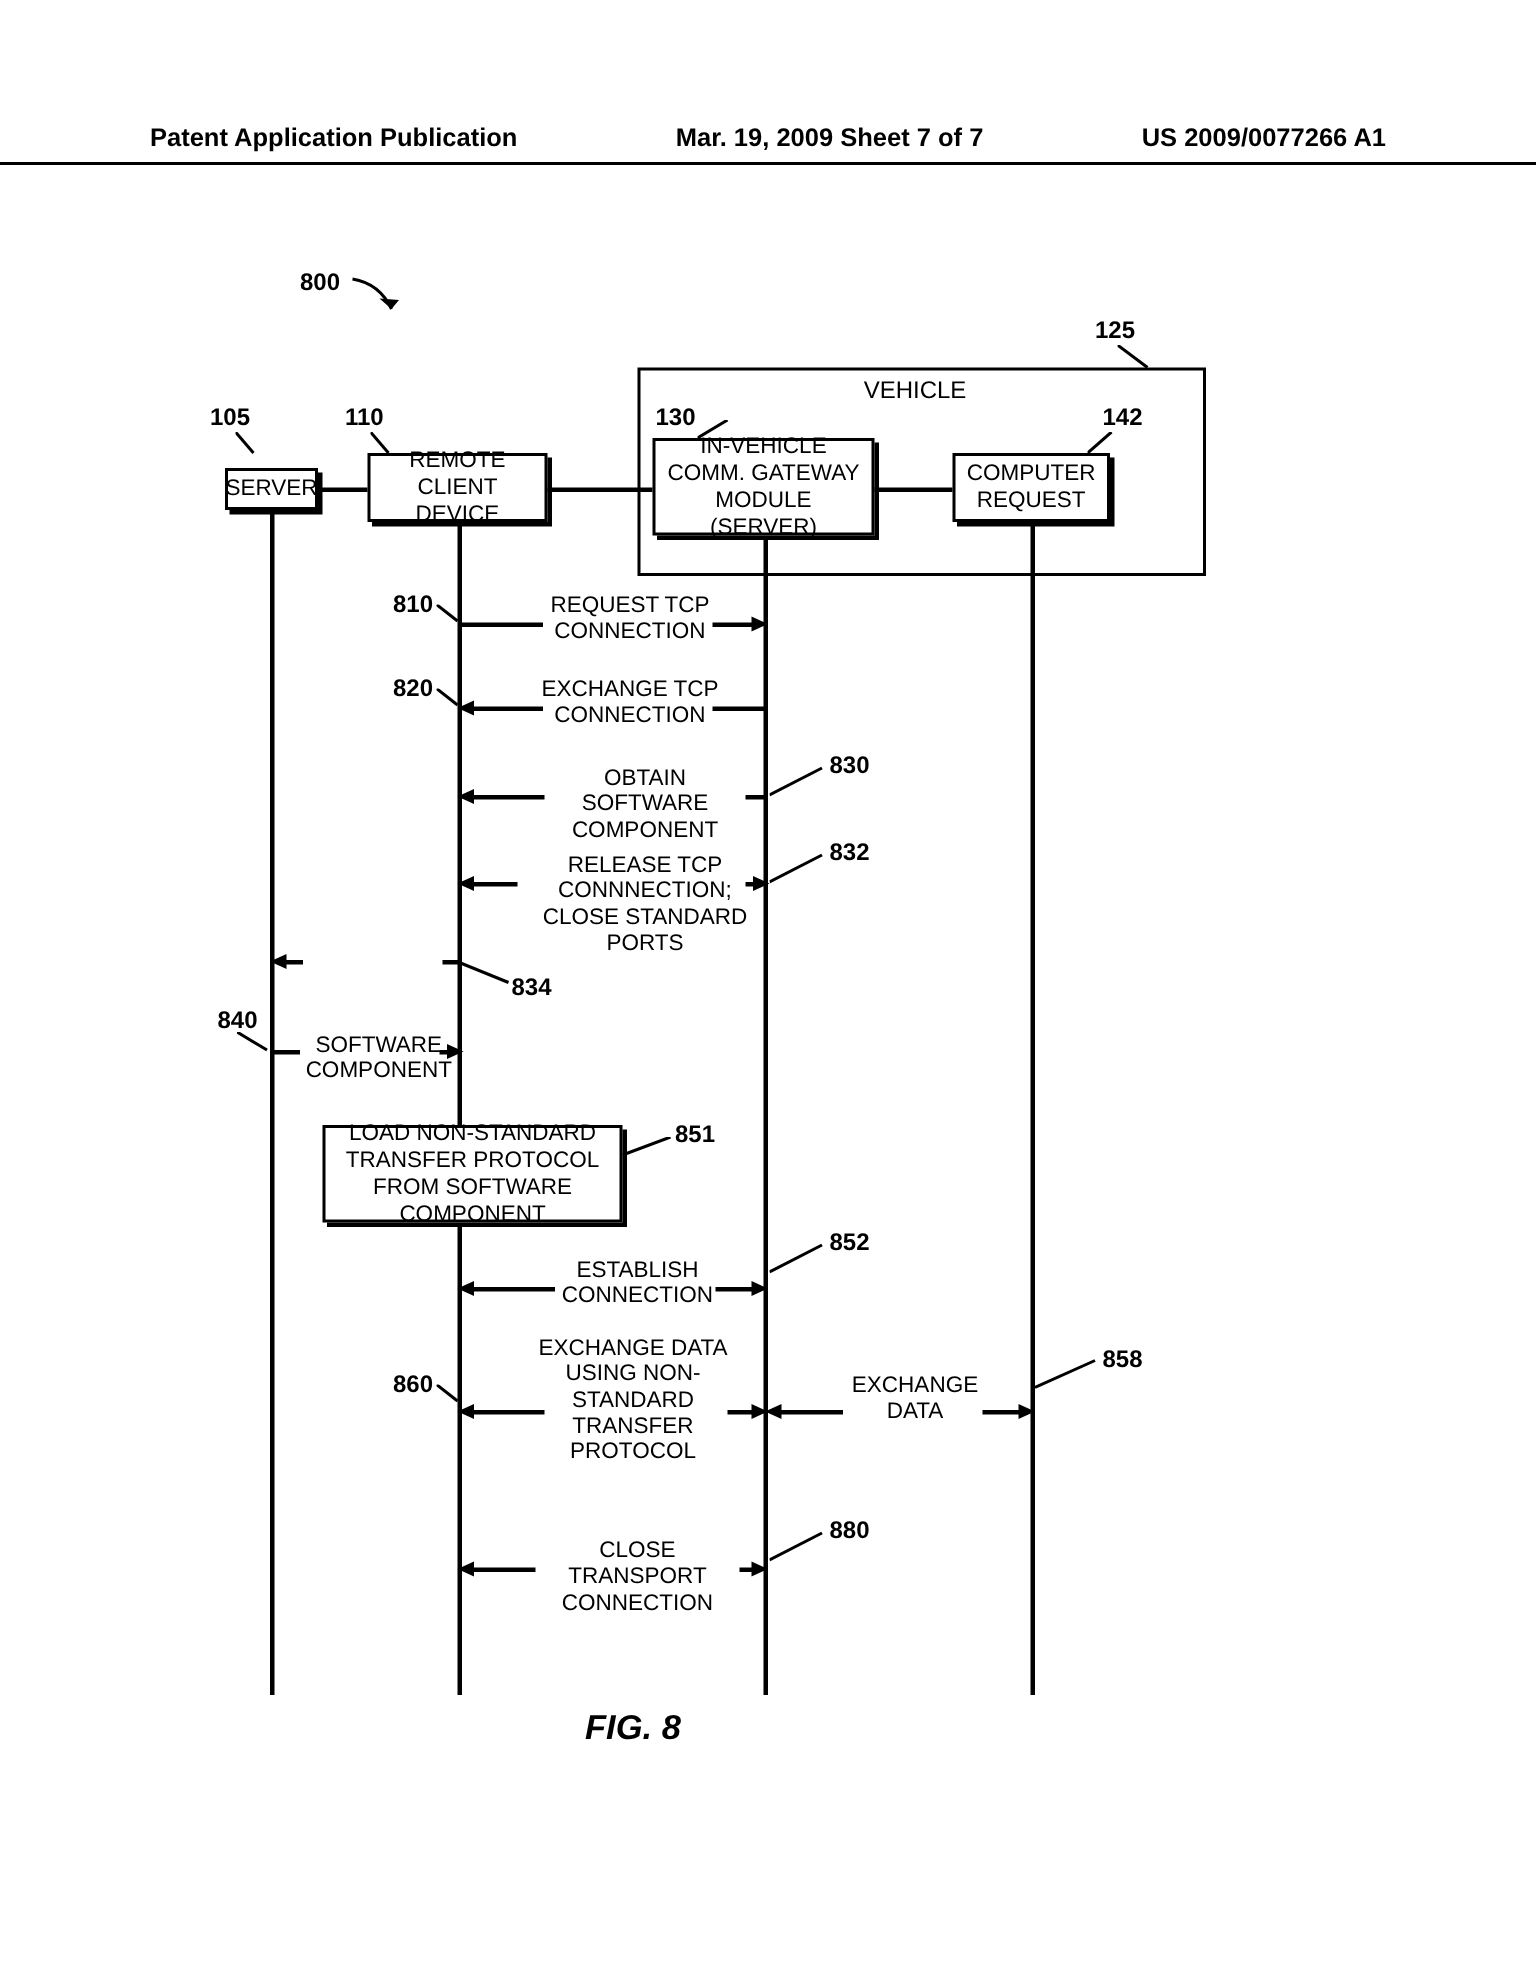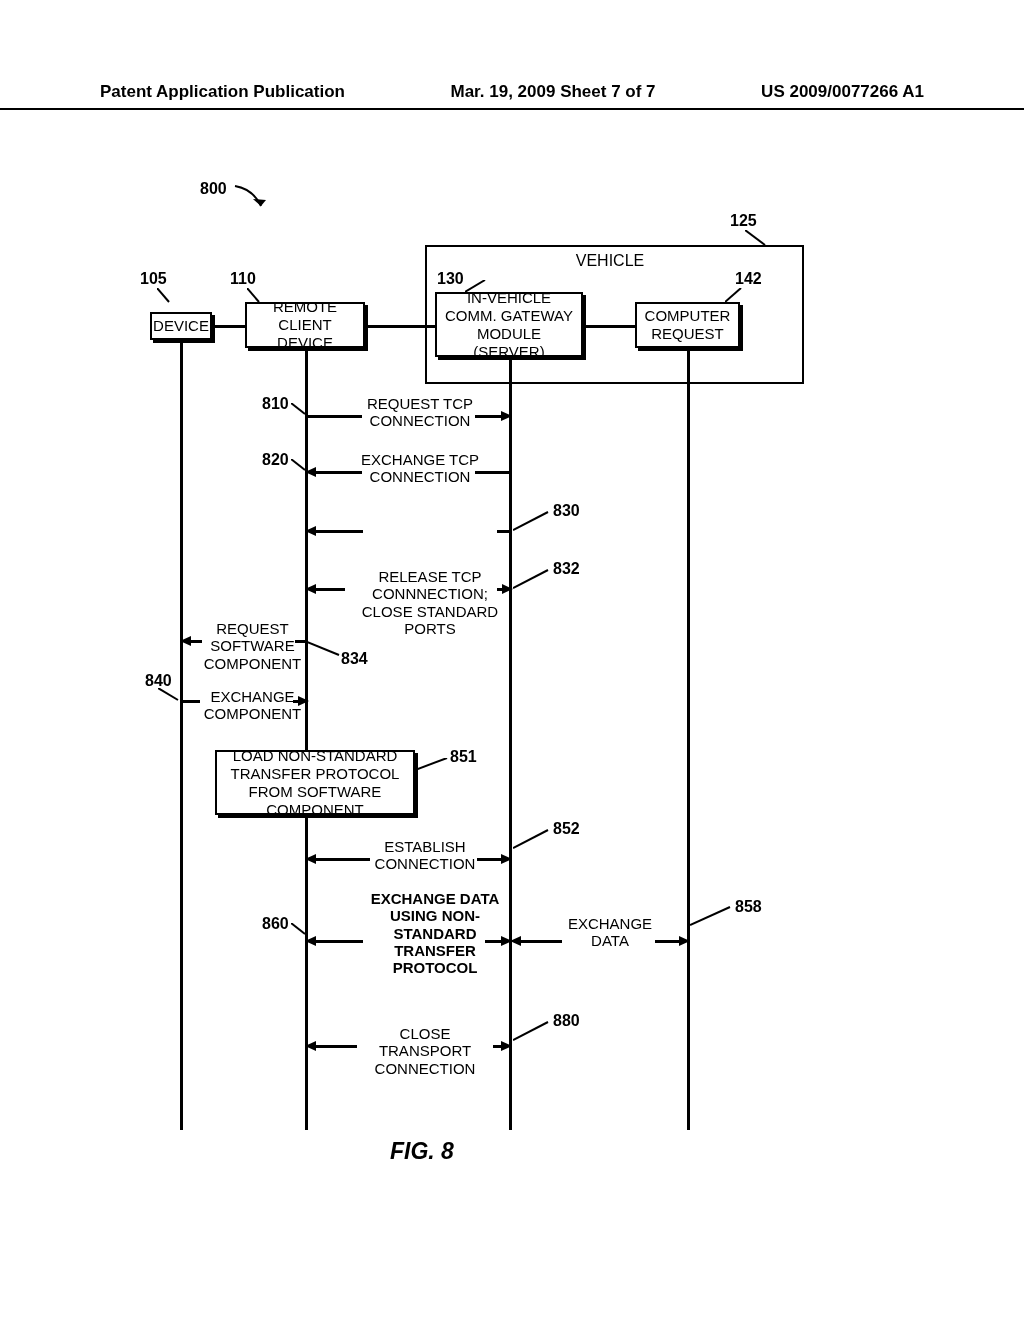--- a/index.html
+++ b/index.html
@@ -142,7 +142,7 @@
       </svg>
 
     <div class="box" style="left:5px; top:142px; width:62px; height:28px;">
-        <span>DEVICE</span>
+        <span>SERVER</span>
       </div>
     <div class="box" style="left:290px; top:122px; width:148px; height:65px;">
         <span>IN-VEHICLE COMM. GATEWAY MODULE (SERVER)</span>

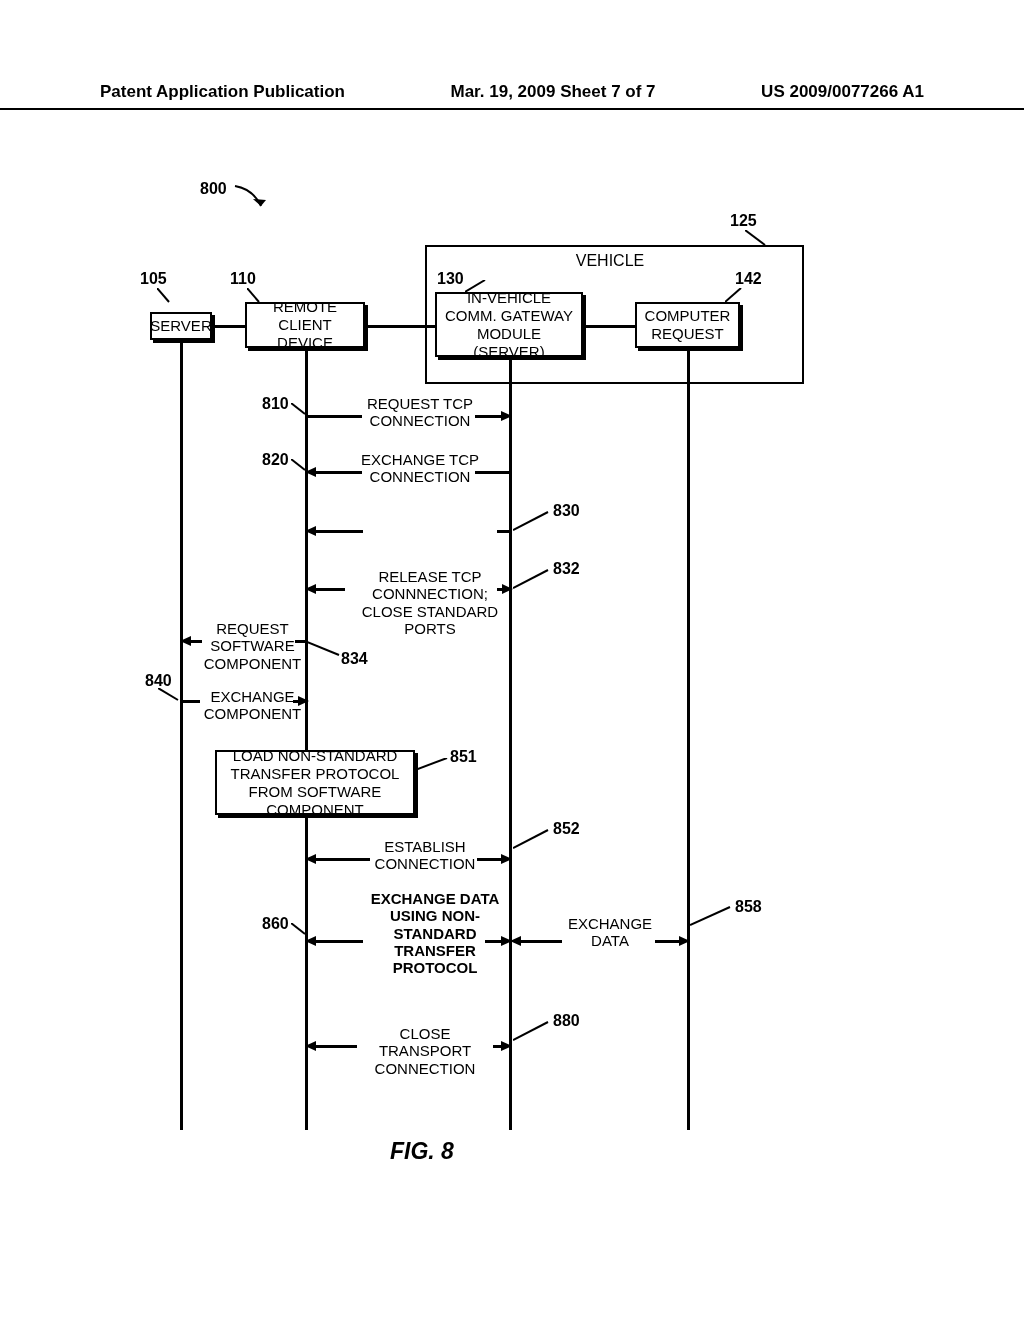--- a/index.html
+++ b/index.html
@@ -181,6 +181,7 @@
     <div class="arrow-l" style="left:160px; top:297px;"></div>
     <div class="hline" style="left:330px; top:301px; width:36px;"></div>
 
+    <div class="label" style="left:215px; top:340px; width:140px;">OBTAIN SOFTWARE COMPONENT</div>
     <div class="hline" style="left:170px; top:360px; width:48px;"></div>
     <div class="arrow-l" style="left:160px; top:356px;"></div>
     <div class="hline" style="left:352px; top:360px; width:14px;"></div>

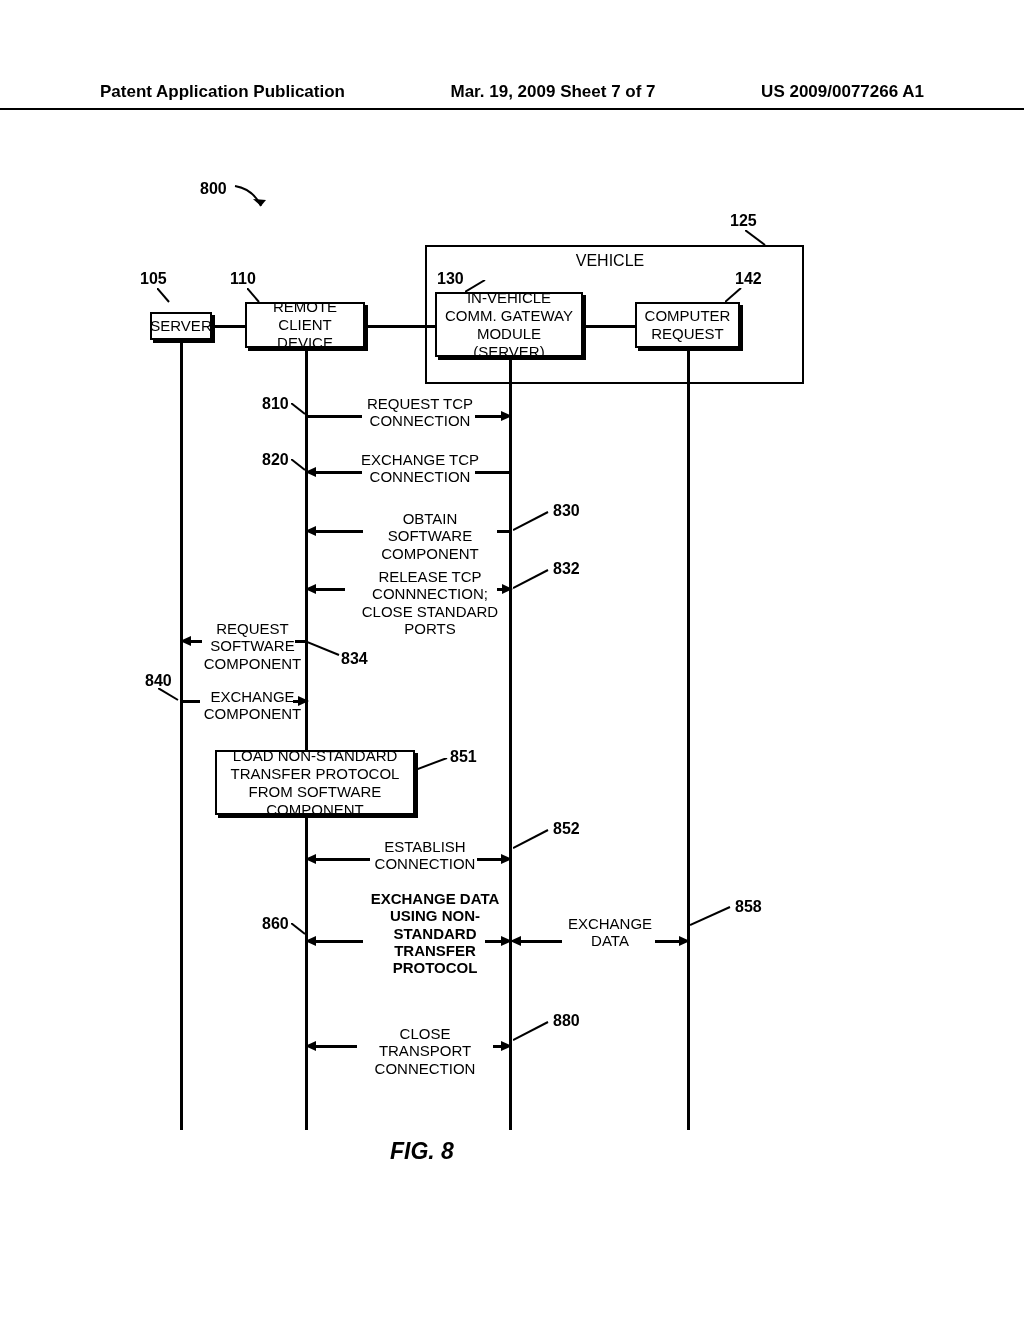--- a/index.html
+++ b/index.html
@@ -200,7 +200,6 @@
       </svg>
     <div class="reflabel" style="left:408px; top:390px;">832</div>
 
-    <div class="label" style="left:55px; top:450px; width:105px;">REQUEST SOFTWARE COMPONENT</div>
     <div class="hline" style="left:45px; top:470px; width:12px;"></div>
     <div class="arrow-l" style="left:35px; top:466px;"></div>
     <div class="hline" style="left:150px; top:470px; width:12px;"></div>

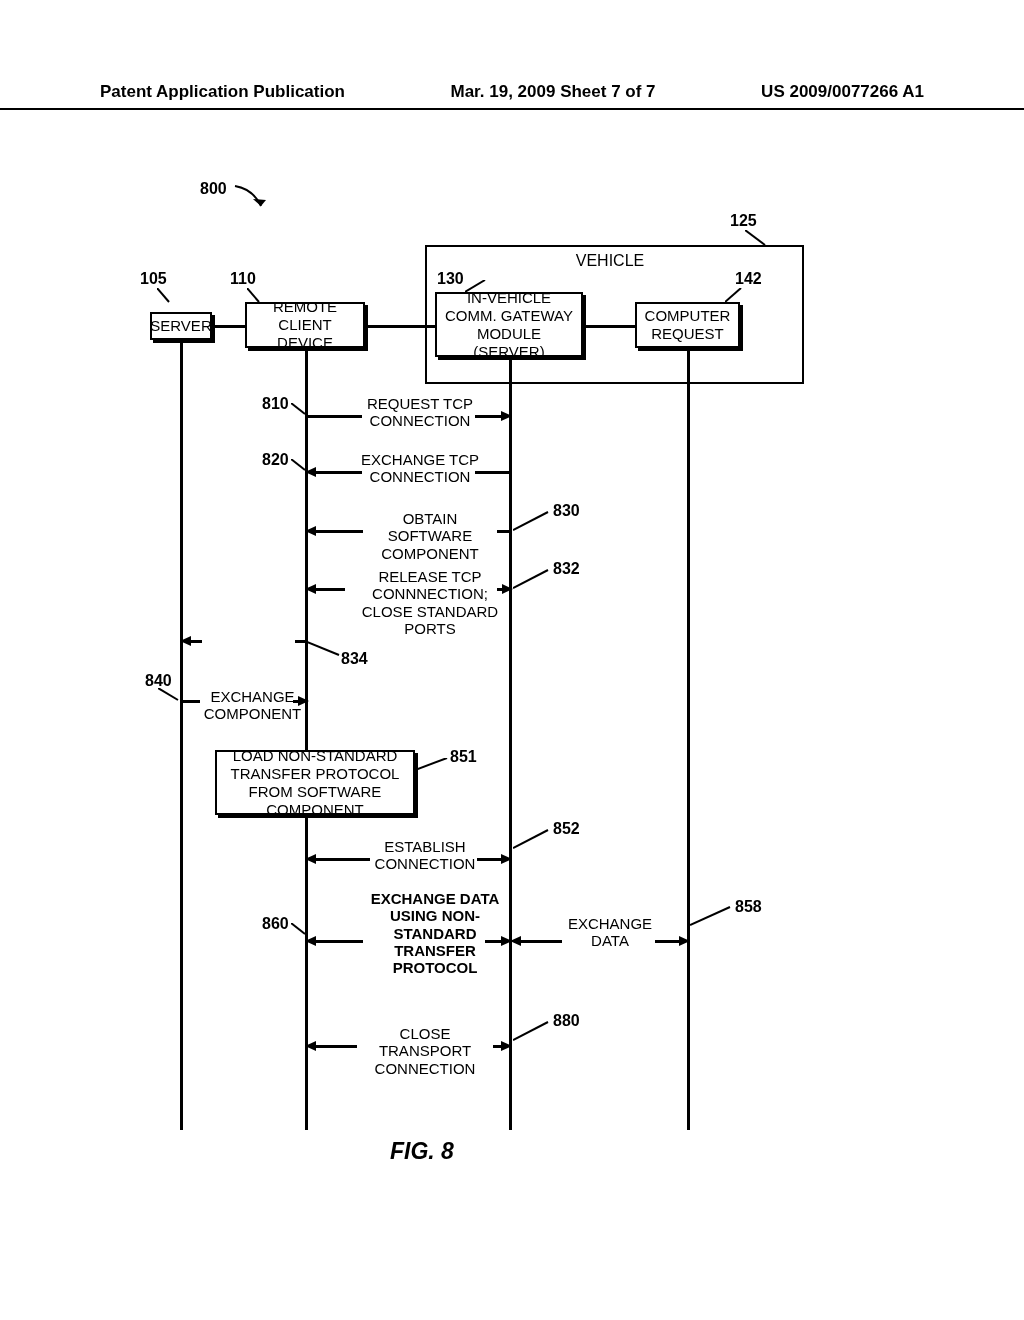--- a/index.html
+++ b/index.html
@@ -212,7 +212,7 @@
     <svg style="position:absolute; left:13px; top:518px;" width="25" height="18">
         <line x1="0" y1="0" x2="20" y2="12" stroke="#000" stroke-width="2"></line>
       </svg>
-    <div class="label" style="left:55px; top:518px; width:105px;">EXCHANGE COMPONENT</div>
+    <div class="label" style="left:55px; top:518px; width:105px;">SOFTWARE COMPONENT</div>
     <div class="hline" style="left:37px; top:530px; width:18px;"></div>
     <div class="hline" style="left:148px; top:530px; width:8px;"></div>
     <div class="arrow-r" style="left:153px; top:526px;"></div>

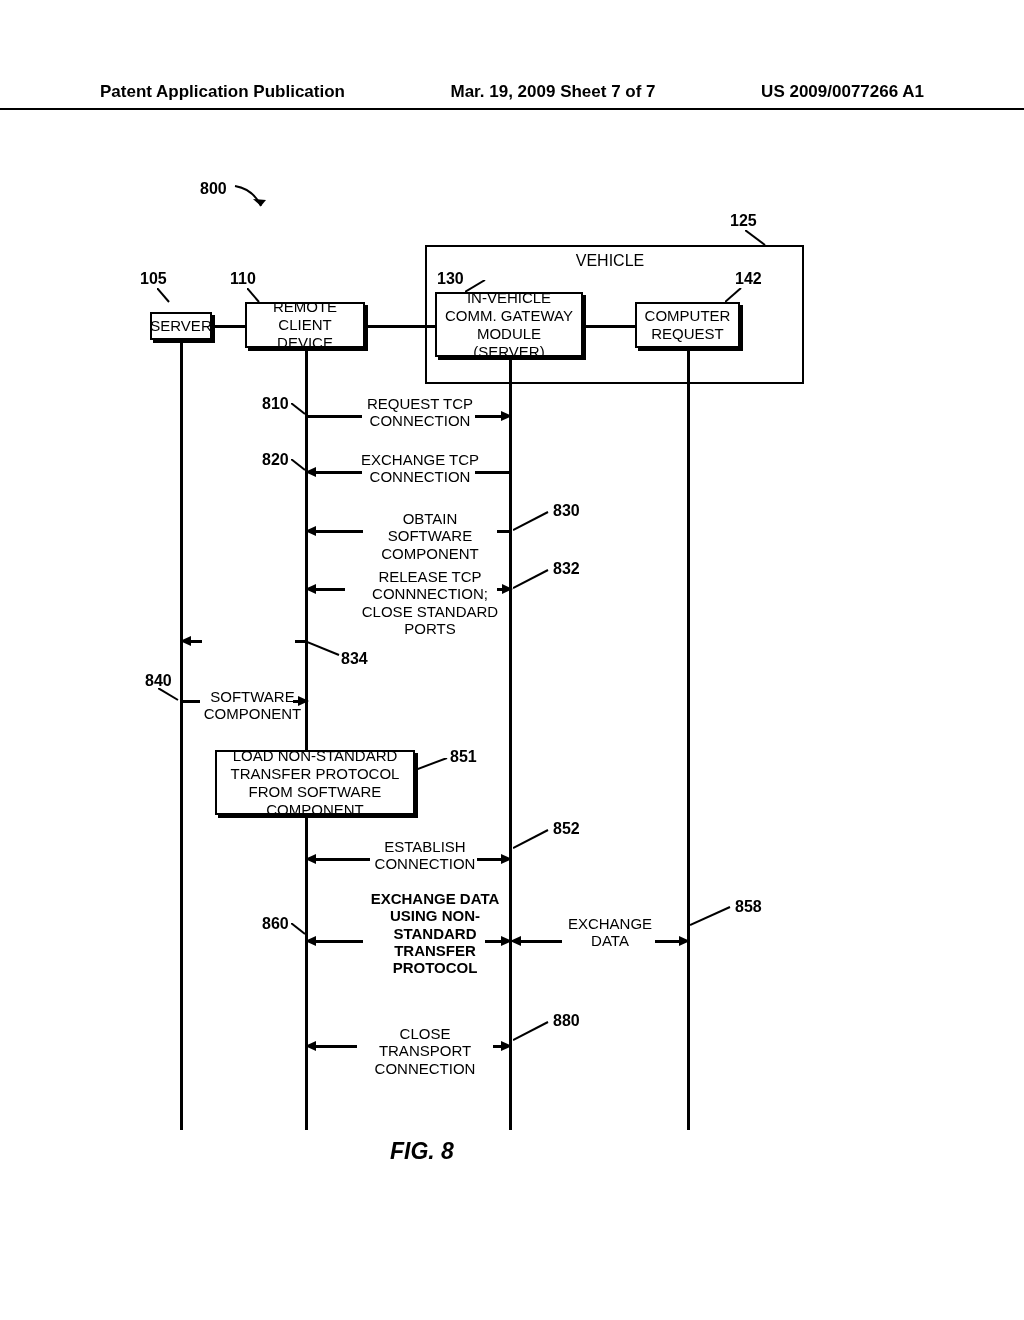--- a/index.html
+++ b/index.html
@@ -239,7 +239,7 @@
     <svg style="position:absolute; left:146px; top:753px;" width="18" height="15">
         <line x1="0" y1="0" x2="14" y2="11" stroke="#000" stroke-width="2"></line>
       </svg>
-    <div class="label" style="left:225px; top:720px; width:130px;font-weight:bold;">EXCHANGE DATA USING NON-STANDARD TRANSFER PROTOCOL</div>
+    <div class="label" style="left:212px; top:720px; width:130px;">EXCHANGE DATA USING NON-STANDARD TRANSFER PROTOCOL</div>
     <div class="hline" style="left:170px; top:770px; width:48px;"></div>
     <div class="arrow-l" style="left:160px; top:766px;"></div>
     <div class="hline" style="left:340px; top:770px; width:20px;"></div>

